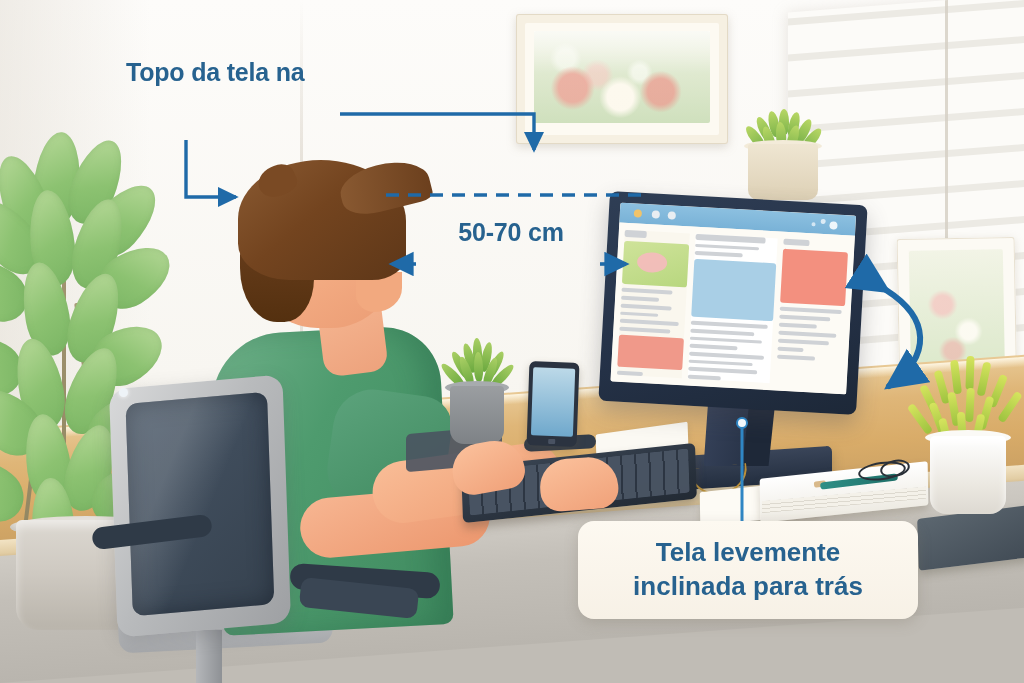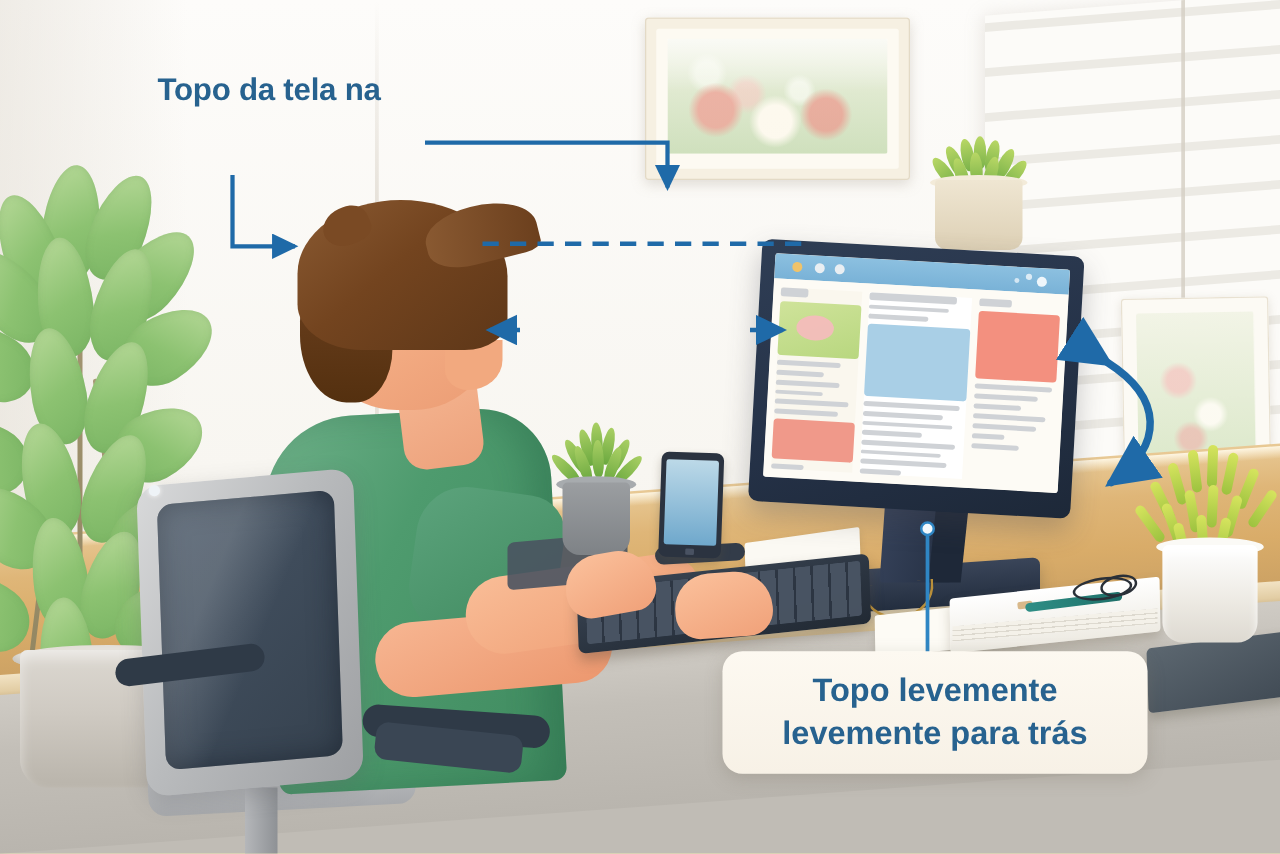--- a/index.html
+++ b/index.html
@@ -5,7 +5,7 @@
   html,body{margin:0;padding:0;background:#ffffff;}
   body{font-family:"Liberation Sans", sans-serif;}
   #scene{position:relative;width:1024px;height:683px;overflow:hidden;
-         background:#fde047;}
+         background:#86efac;}
   .abs{position:absolute;}
 
   

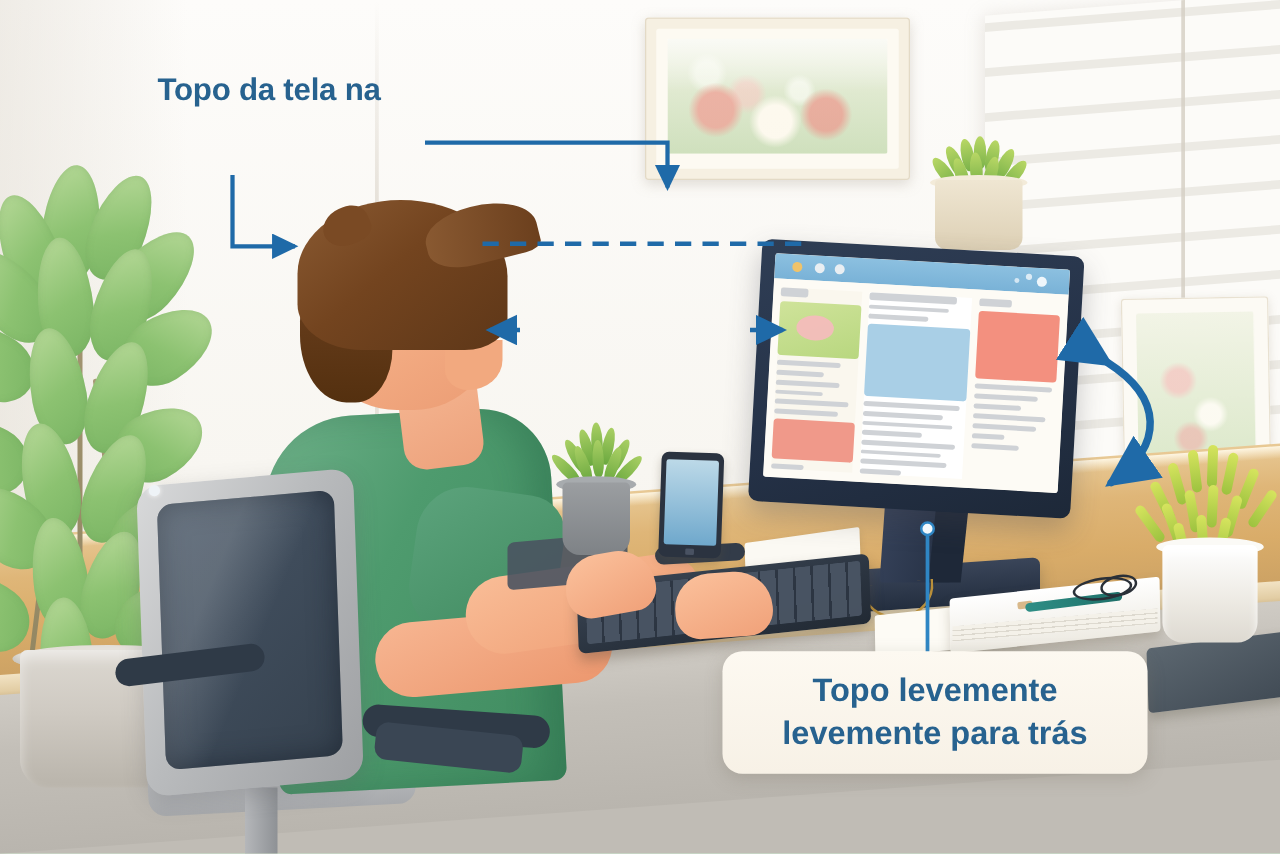--- a/index.html
+++ b/index.html
@@ -488,6 +488,7 @@
   </div>
 
   <div class="abs ann-text ann2">
+    <div>50-70 cm</div>
   </div>
 
   <div class="abs callout">

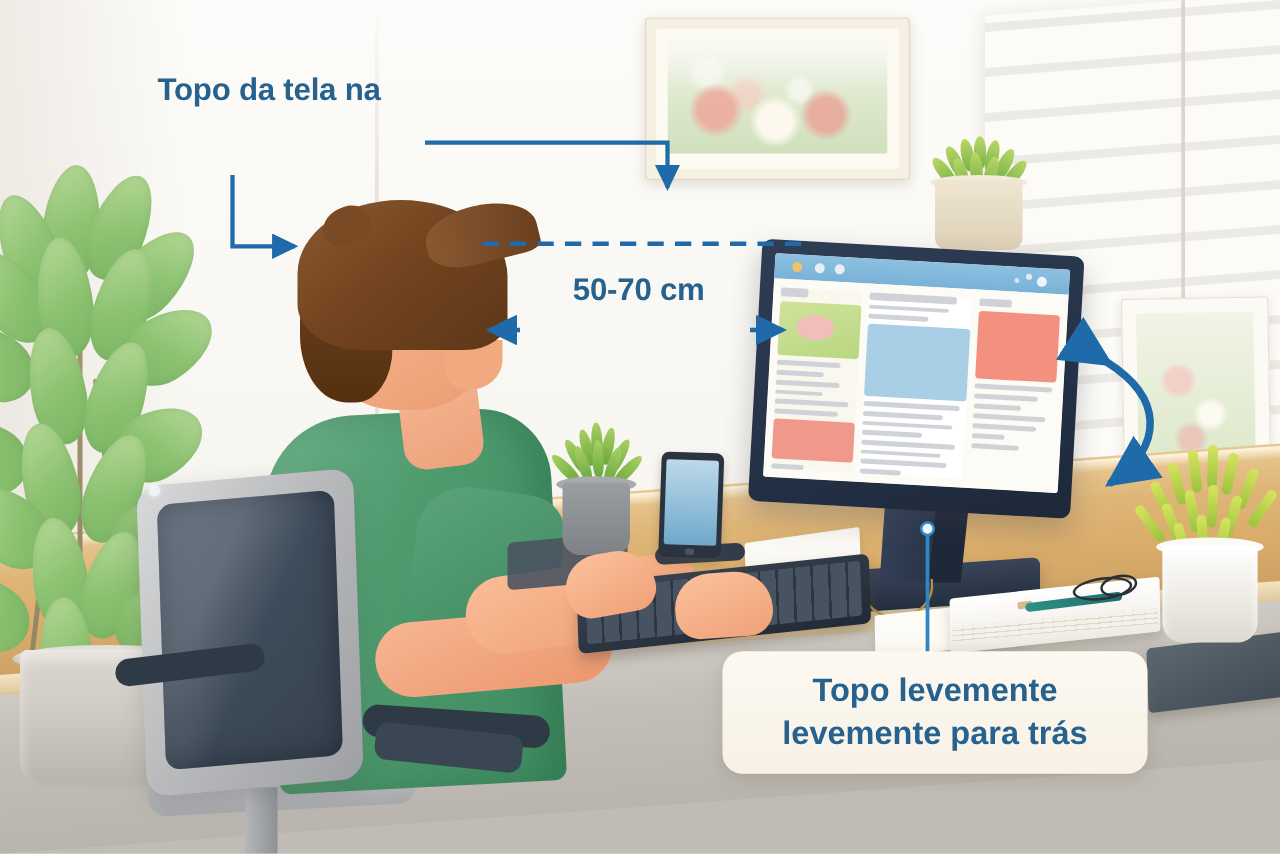--- a/index.html
+++ b/index.html
@@ -492,7 +492,7 @@
   </div>
 
   <div class="abs callout">
-    <div class="cl">Topo levemente</div>
+    <div class="cl">Tela levemente</div>
     <div class="cl">levemente para trás</div>
   </div>
 

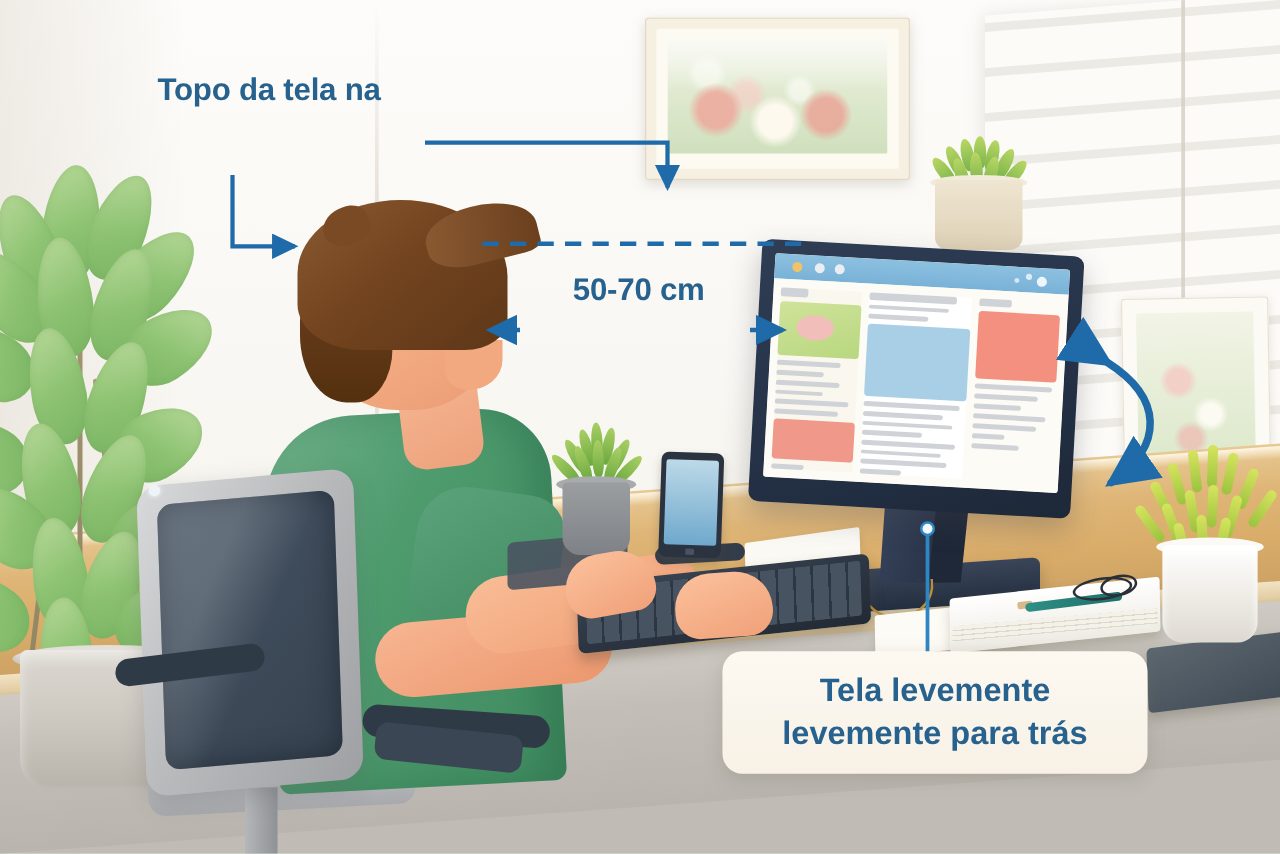--- a/index.html
+++ b/index.html
@@ -493,7 +493,7 @@
 
   <div class="abs callout">
     <div class="cl">Tela levemente</div>
-    <div class="cl">levemente para trás</div>
+    <div class="cl">inclinada para trás</div>
   </div>
 
 </div>

